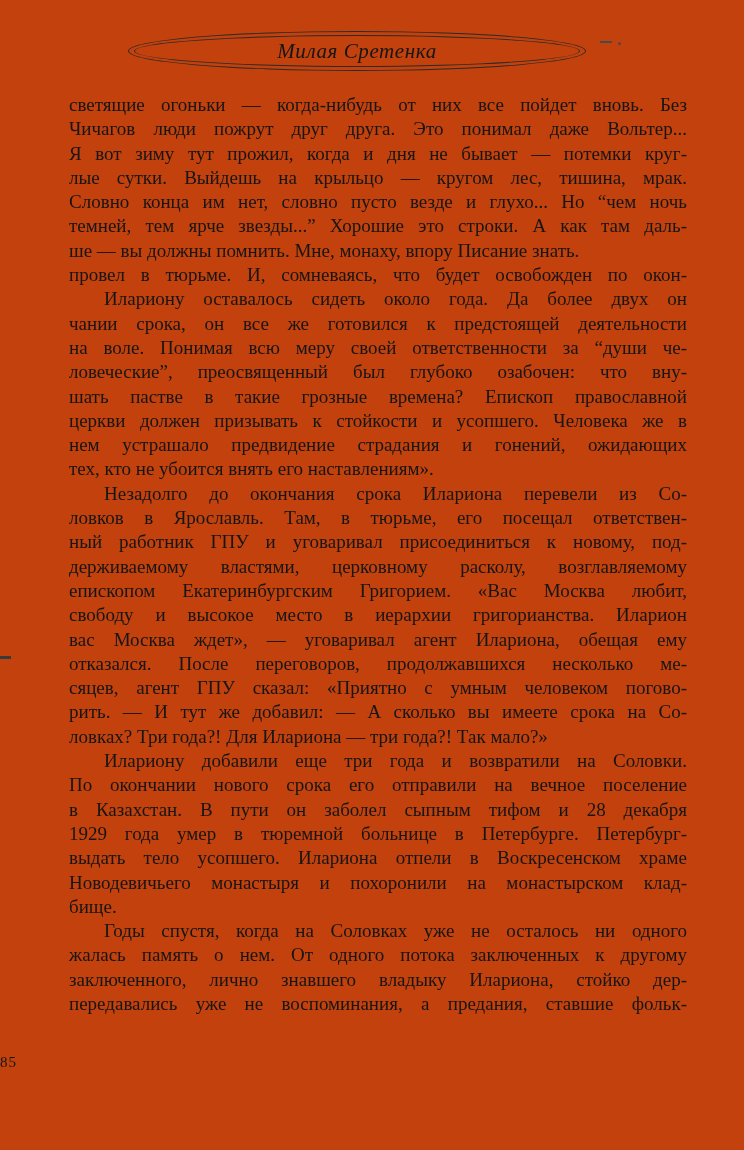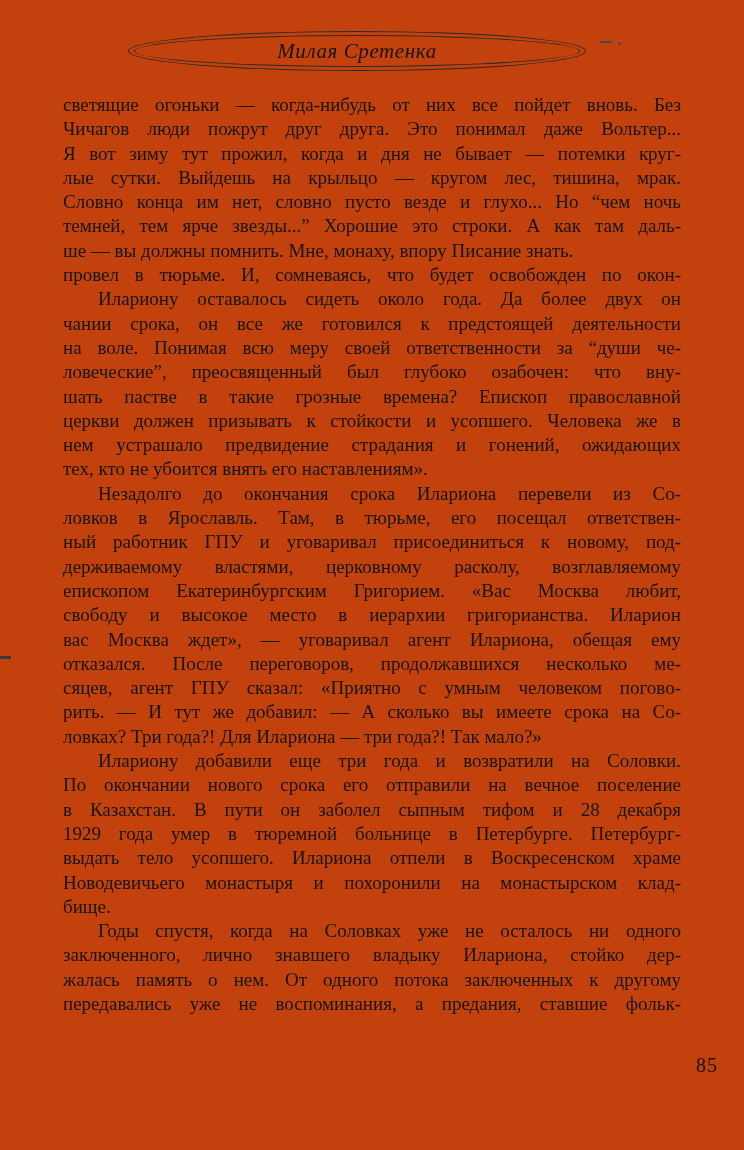--- a/index.html
+++ b/index.html
@@ -68,7 +68,7 @@
   .text-block {
     position: absolute;
     top: 93px;
-    left: 63px;
+    left: 69px;
     width: 618px;
     font-size: 19px;
     line-height: 24.3px;

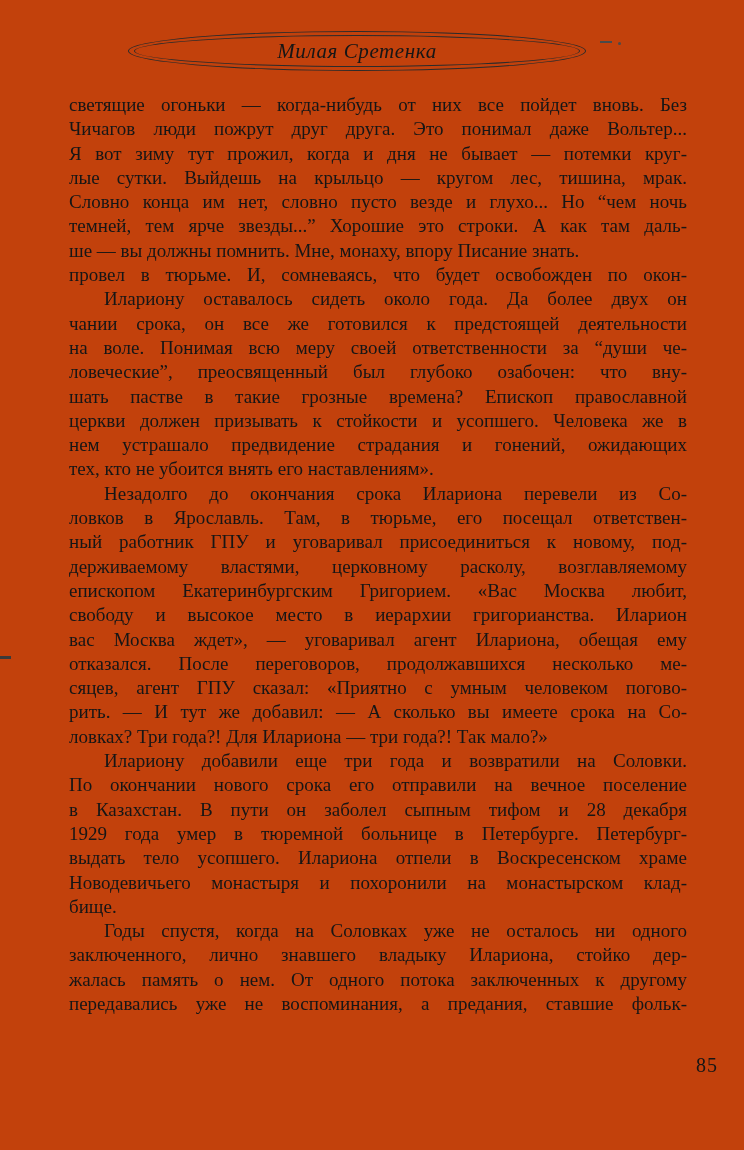--- a/index.html
+++ b/index.html
@@ -155,8 +155,8 @@
       </div>
       <div class="para indent">
         <div class="line first">Годы спустя, когда на Соловках уже не осталось ни одного</div>
+        <div class="line">жалась память о нем. От одного потока заключенных к другому</div>
         <div class="line">заключенного, лично знавшего владыку Илариона, стойко дер-</div>
-        <div class="line">жалась память о нем. От одного потока заключенных к другому</div>
         <div class="line">передавались уже не воспоминания, а предания, ставшие фольк-</div>
       </div>
     </div>

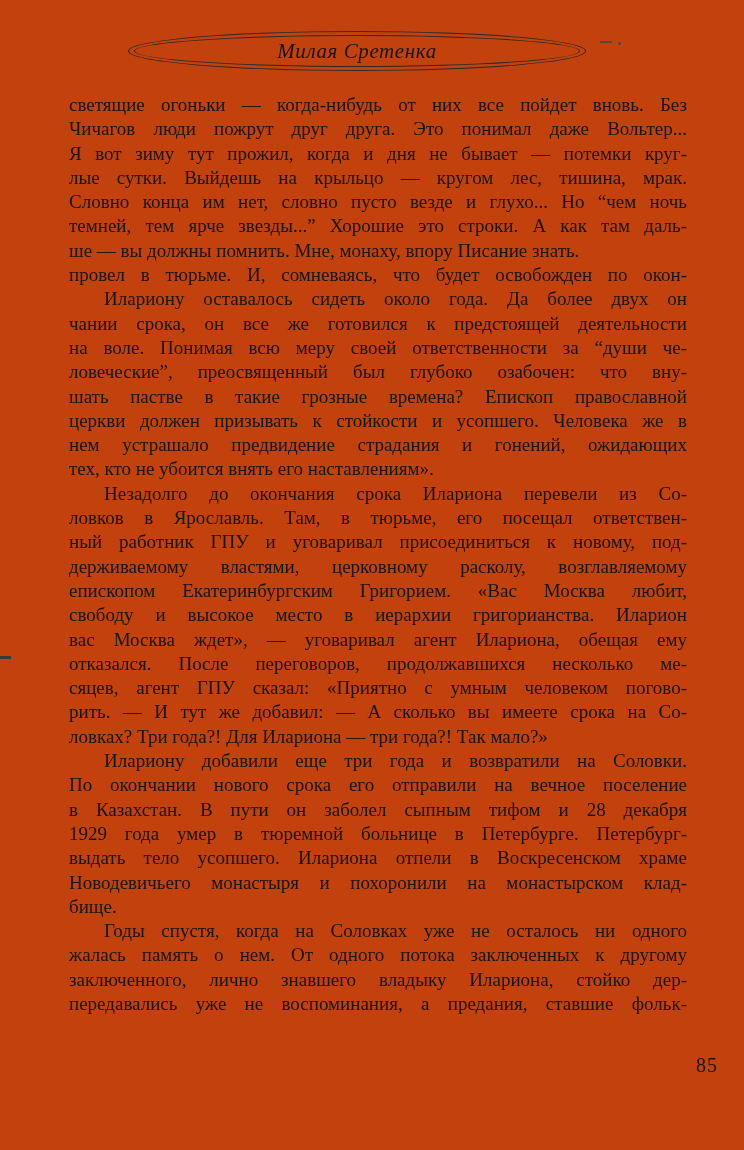--- a/index.html
+++ b/index.html
@@ -90,8 +90,8 @@
     top: 1054px;
     left: 0;
     width: 718px;
-    text-align: right;
-    font-size: 20px;
+    text-align: left;
+    font-size: 15px;
     letter-spacing: 1px;
   }
 </style>

